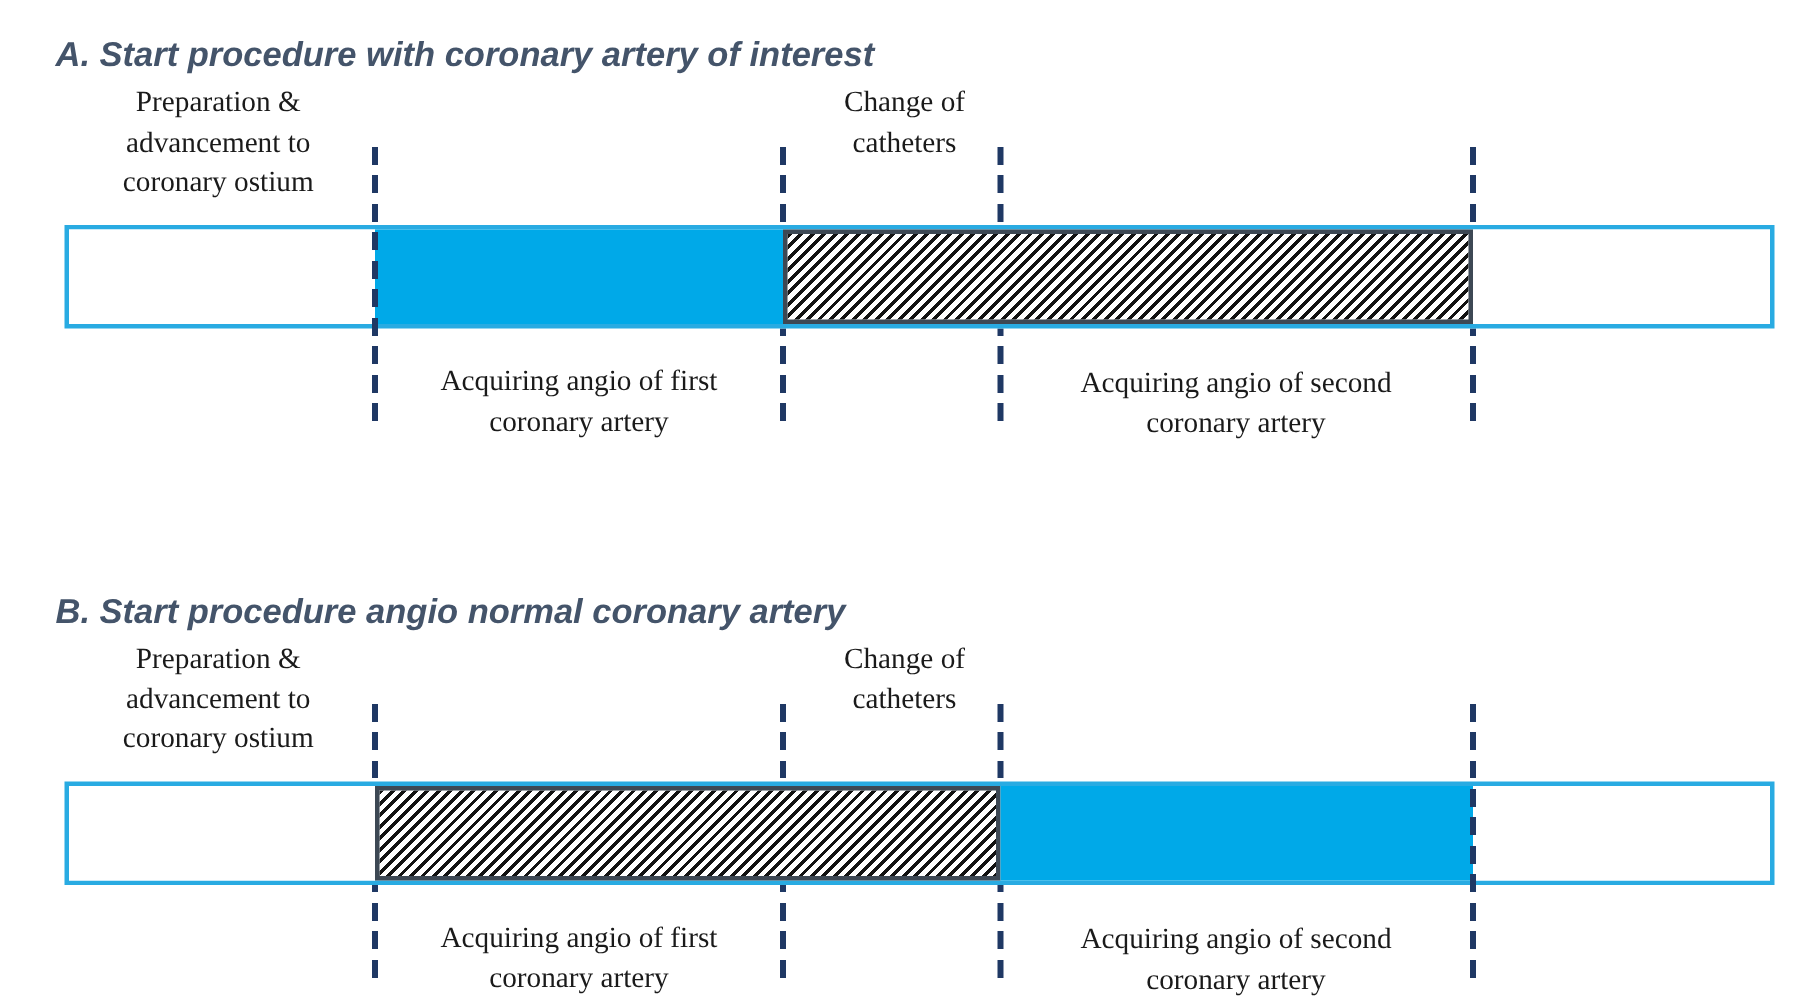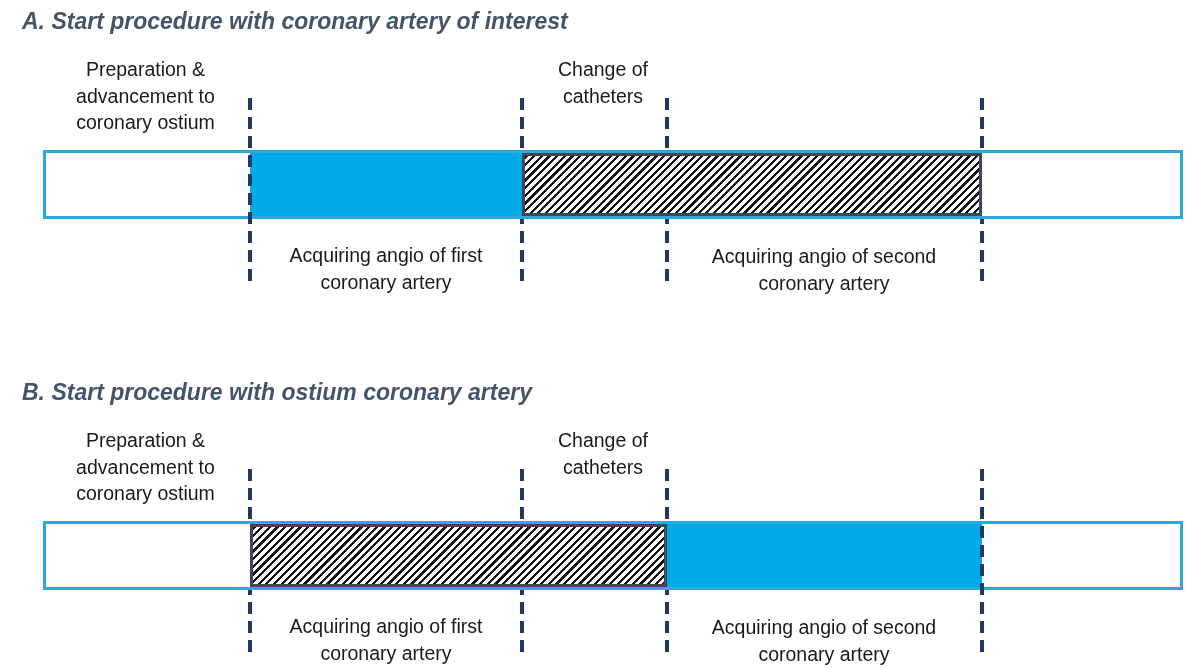--- a/index.html
+++ b/index.html
@@ -17,7 +17,7 @@
   .title {
     position: absolute;
     left: 22px; top: 8px;
-    margin: 0;
+    margin: 15px;
     font-style: italic;
     font-weight: bold;
     font-size: 23px;

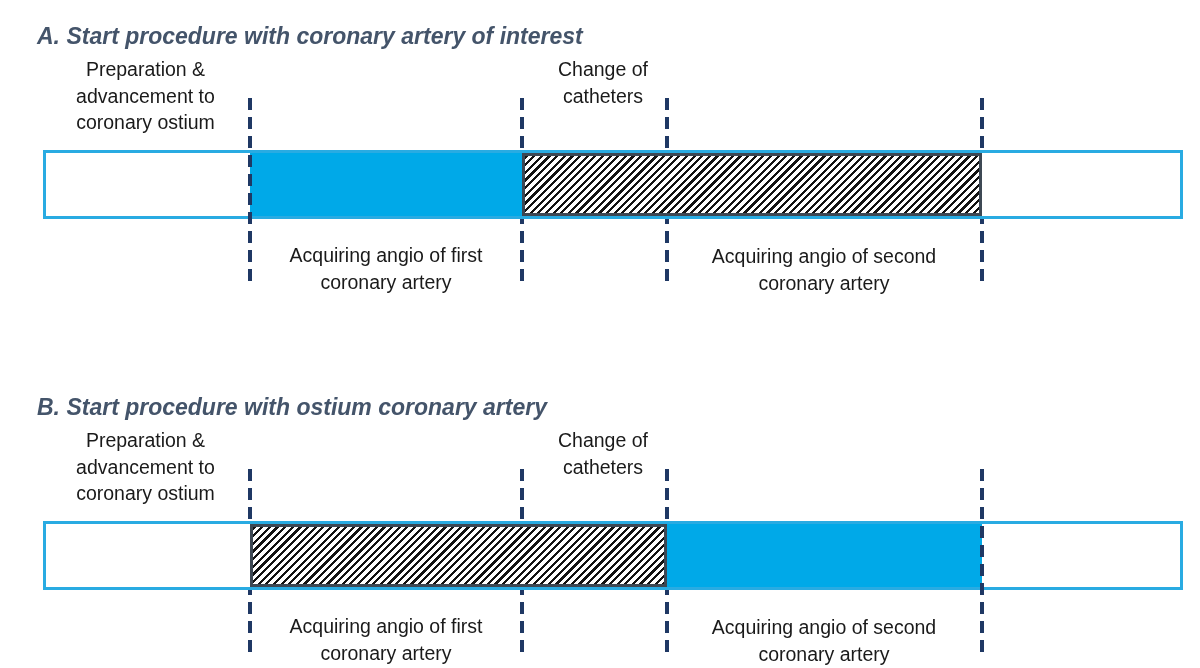--- a/index.html
+++ b/index.html
@@ -31,6 +31,7 @@
     font-size: 19.5px;
     line-height: 26.5px;
     color: var(--label-color);
+    font-family: Liberation Serif, serif;
   }
   .lbl-prep   { left: 33px;  top: 56px;  width: 225px; }
   .lbl-change { left: 523px; top: 56px;  width: 160px; }

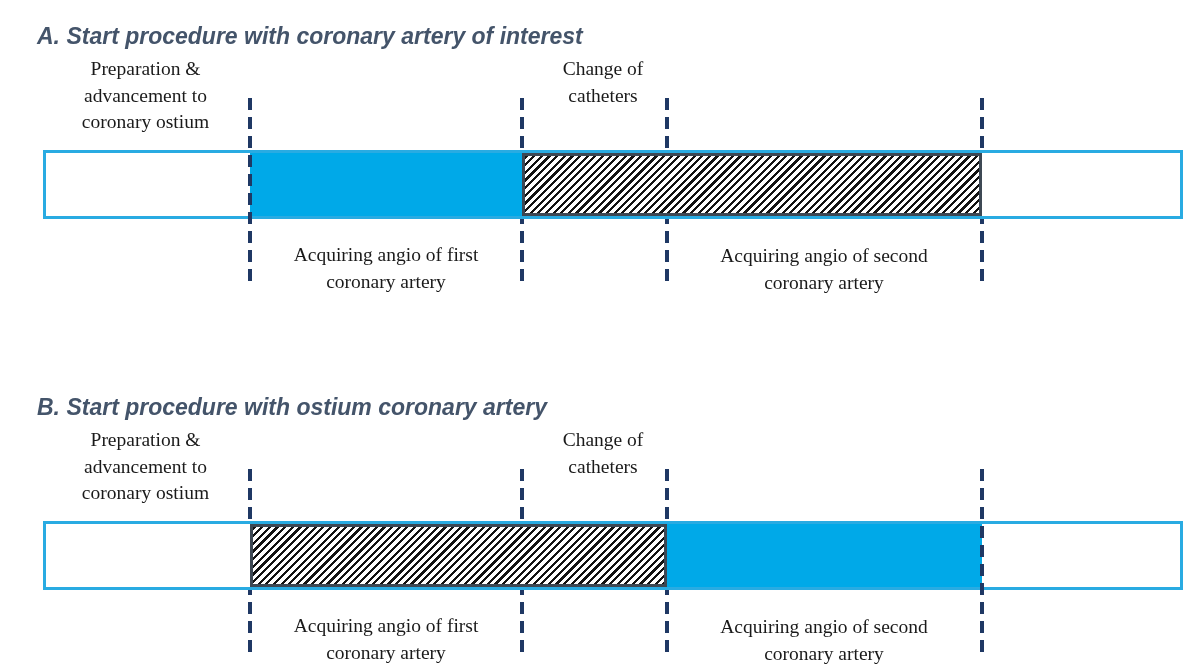--- a/index.html
+++ b/index.html
@@ -102,7 +102,7 @@
   </section>
 
   <section class="panel panel-b">
-    <h2 class="title">B. Start procedure with ostium coronary artery</h2>
+    <h2 class="title">B. Start procedure angio normal coronary artery</h2>
     <div class="lbl lbl-prep">Preparation &amp;
 advancement to
 coronary ostium</div>

